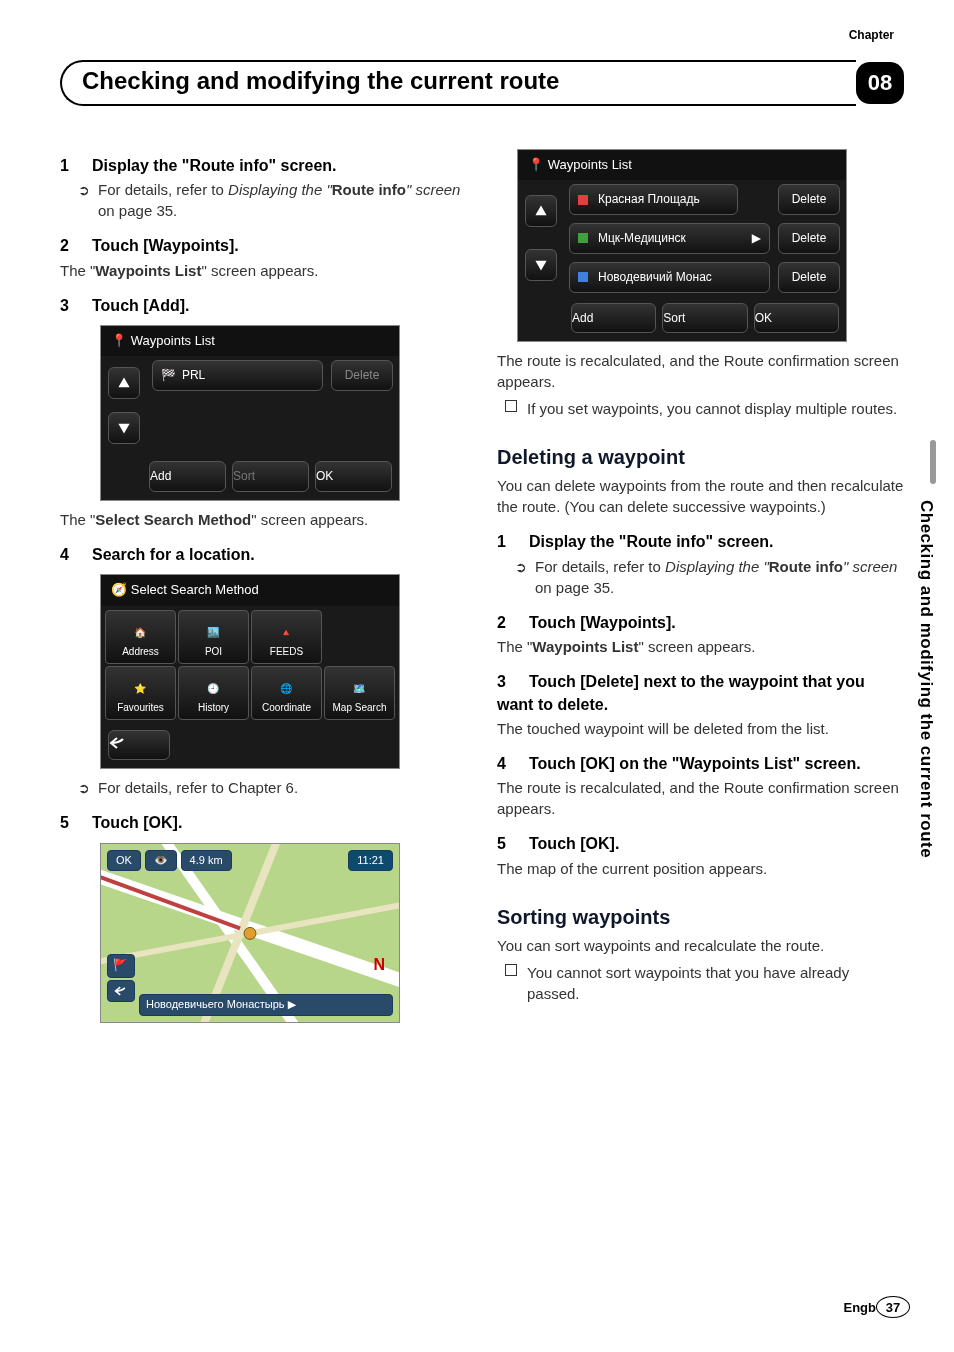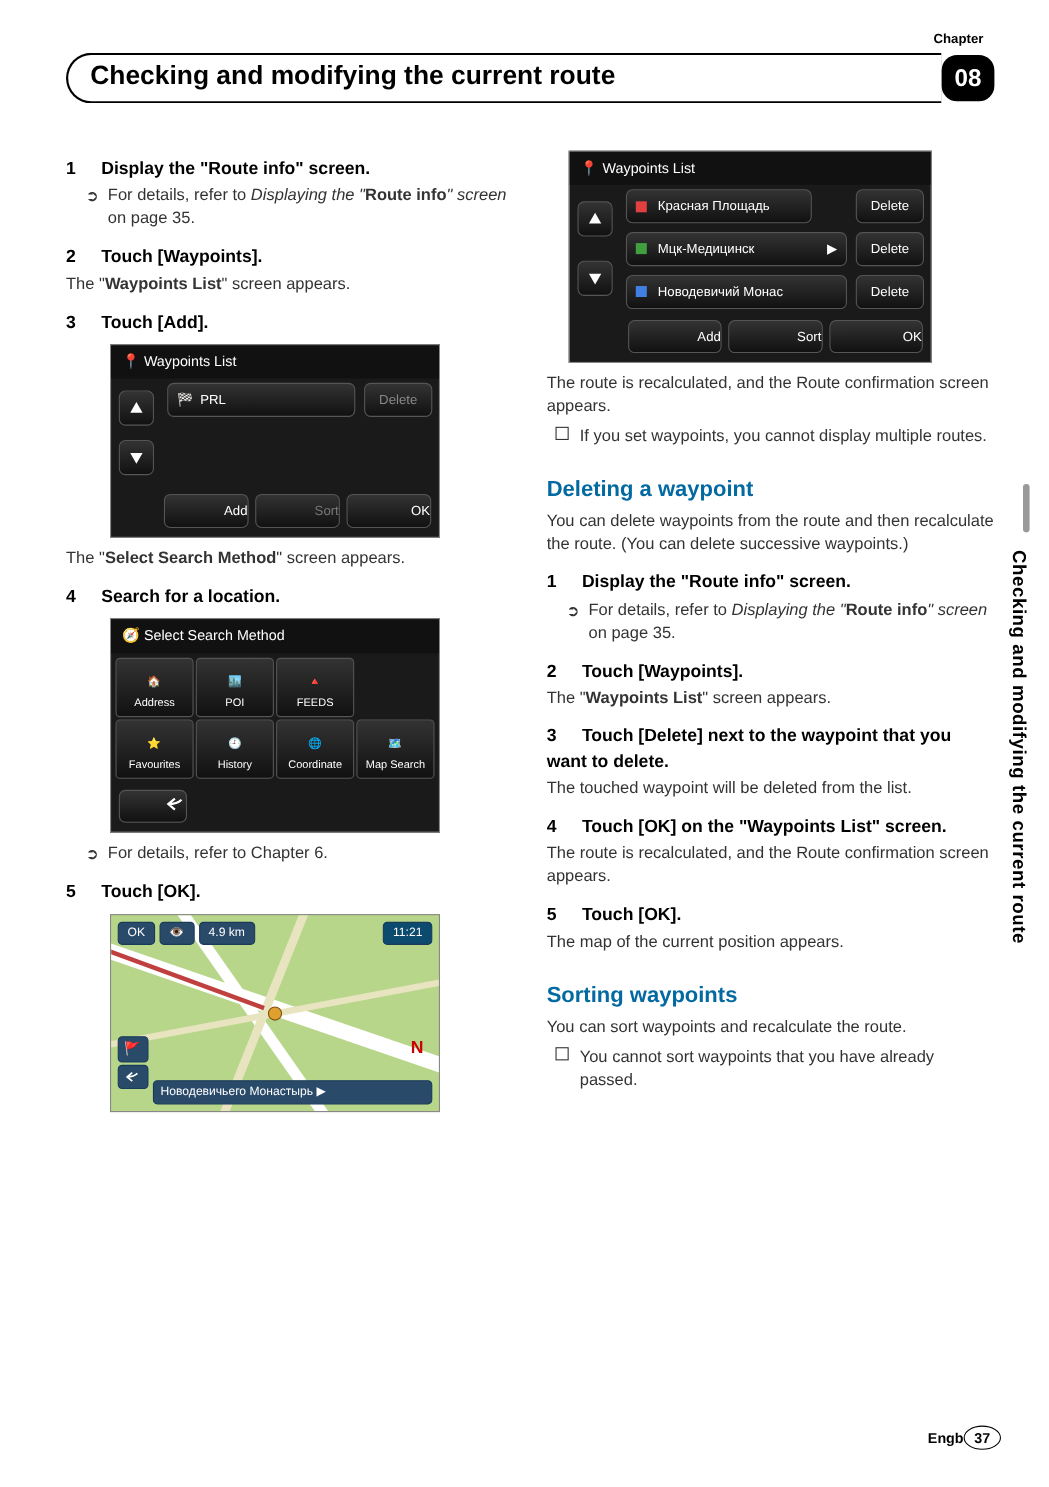--- a/index.html
+++ b/index.html
@@ -16,7 +16,7 @@
     height: 1352px;
     position: relative;
     box-sizing: border-box;
-    padding: 18px 50px 30px 60px;
+    padding: 30px 50px 30px 60px;
   }
   .chapter-label {
     position: absolute;

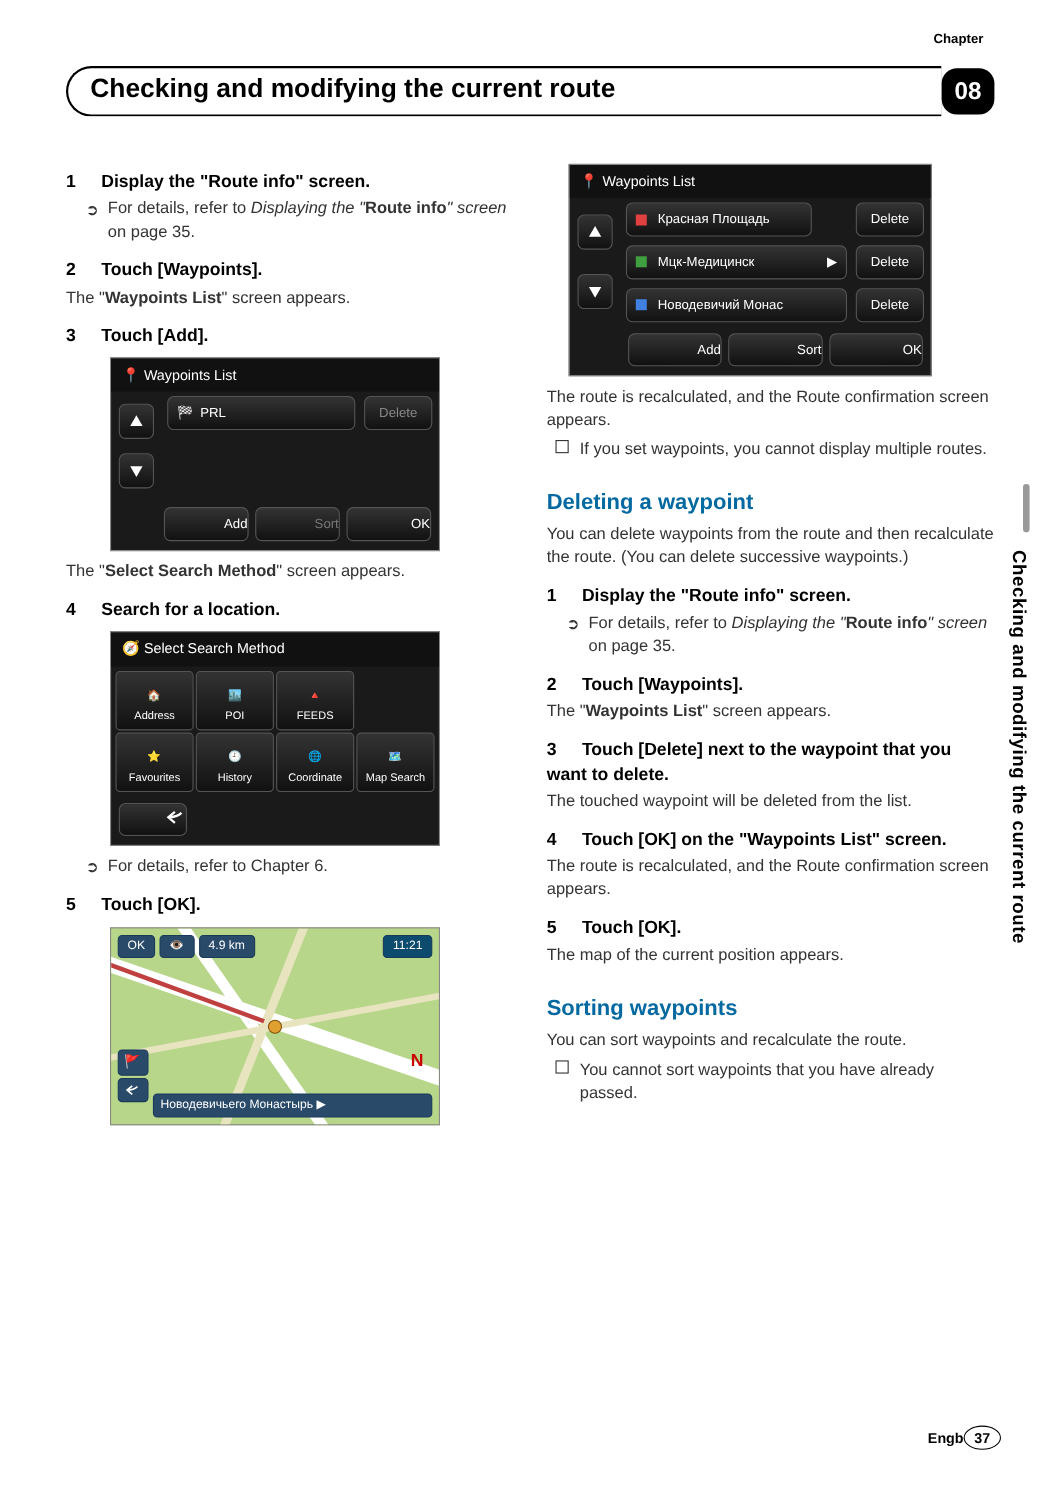--- a/index.html
+++ b/index.html
@@ -141,7 +141,7 @@
     padding: 6px 0;
     background: linear-gradient(#333, #111);
     flex: 1;
-    text-align: right;
+    text-align: left;
     font-size: 12px;
   }
   .ss-btn.dim { color: #777; }

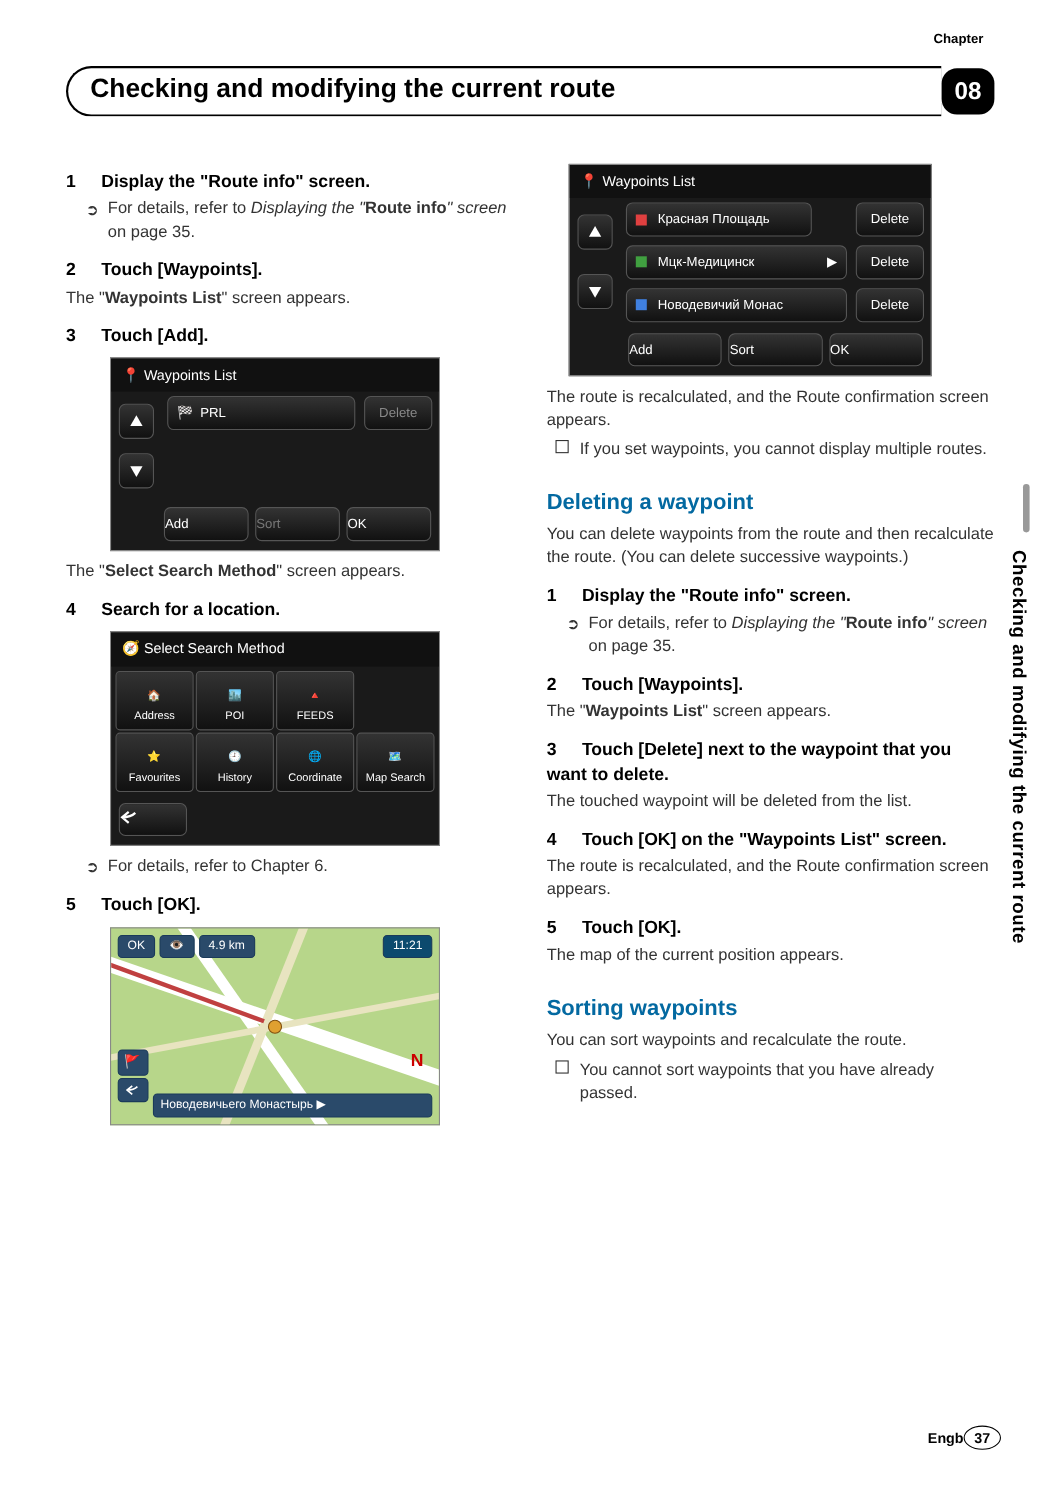--- a/index.html
+++ b/index.html
@@ -283,7 +283,7 @@
     font-size: 20px;
     font-weight: bold;
     margin: 24px 0 4px 0;
-    color: #0369a1;
+    color: #0f172a;
   }
   .vertical-tab {
     position: absolute;

